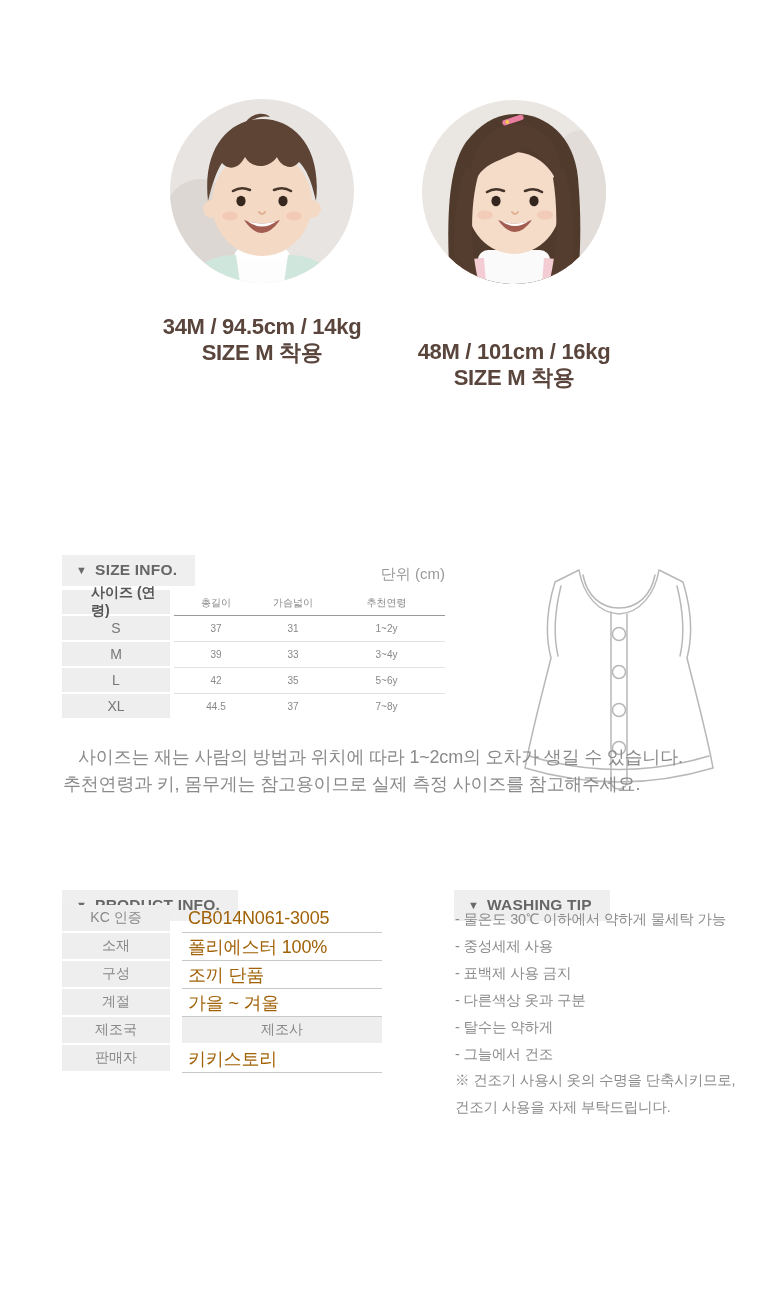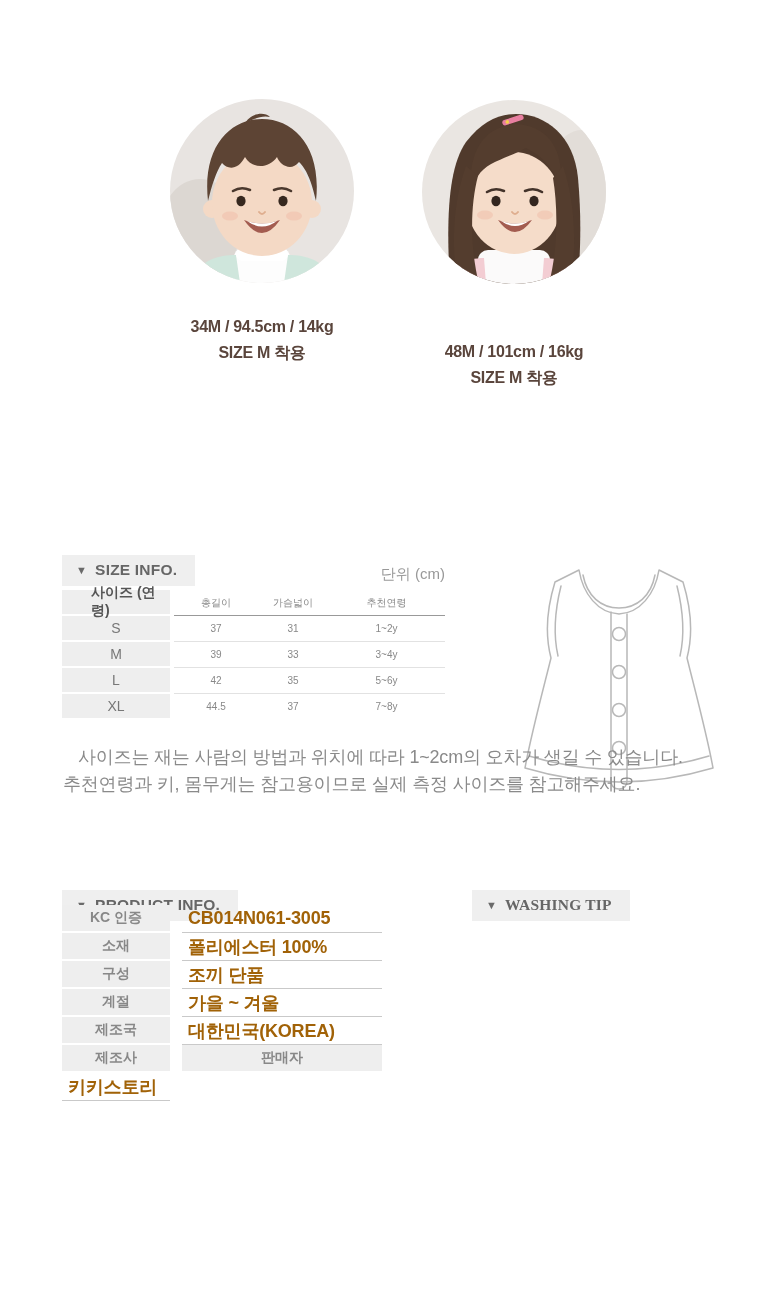--- a/index.html
+++ b/index.html
@@ -13,7 +13,7 @@
   .photo-right { left:422px; top:100px; }
   
   .caption { position:absolute; width:260px; top:314px; text-align:center;
-             color:#5a453c; font-weight:bold; font-size:16px; line-height:26px; letter-spacing:-0.3px; }
+             color:#5a453c; font-weight:bold; font-size:22px; line-height:26px; letter-spacing:-0.3px; }
   .caption-left { left:132px; }
   .caption-right { left:384px;margin-top:25px; }
   

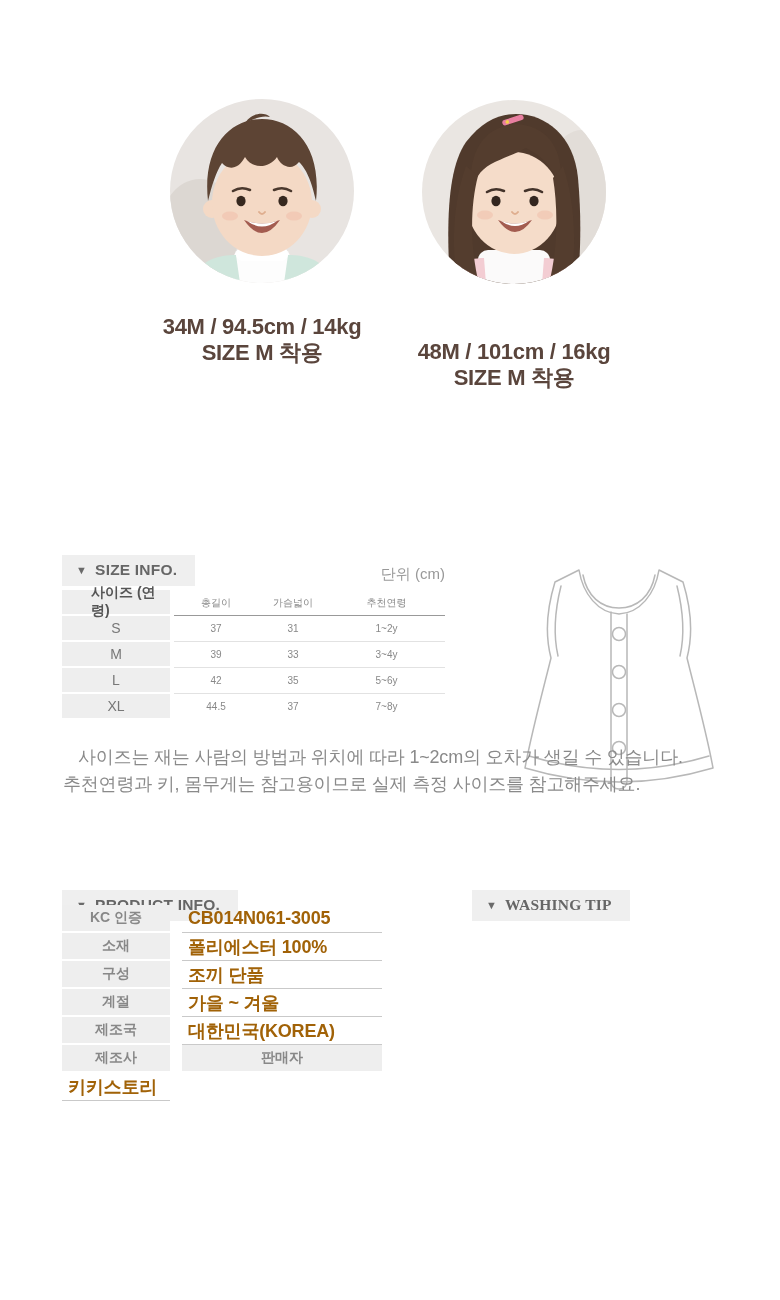--- a/index.html
+++ b/index.html
@@ -23,7 +23,7 @@
   .section-bar .tri { font-size:11px; margin-right:8px; position:relative; top:-1px; color:#6a6a6a; }
   .bar-size { left:62px; top:531px; }
   .bar-product { left:62px; top:866px; }
-  .bar-washing { left:472px; top:866px;font-family:Liberation Serif, serif; }
+  .bar-washing { left:454px; top:866px; }
   
   .unit { position:absolute; left:62px; top:565px; width:383px; text-align:right;
           color:#999; font-size:15px; }

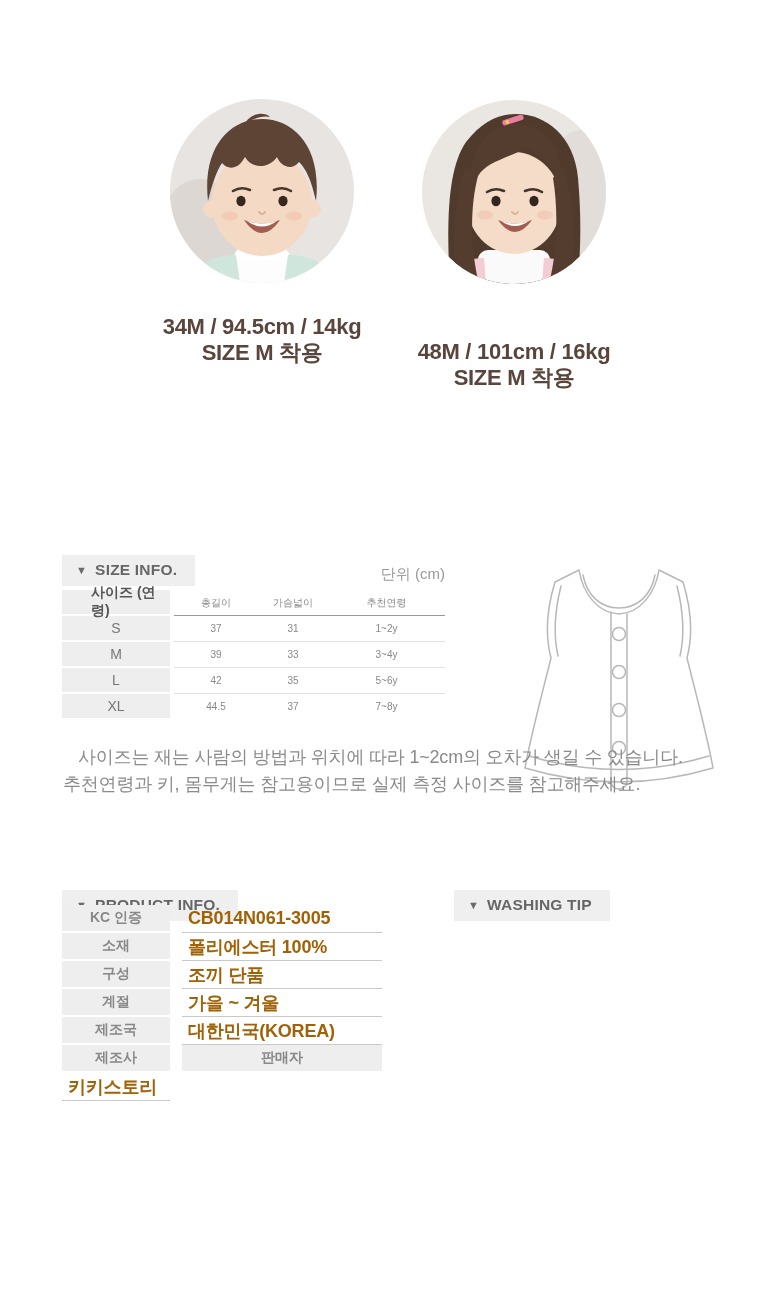--- a/index.html
+++ b/index.html
@@ -44,7 +44,7 @@
   .size-notes .note:first-child { padding-left:15px; }
   
   .product-table { position:absolute; left:62px; top:905px;
-          display:grid; grid-template-columns:108px 200px; column-gap:12px;font-weight:bold; }
+          display:grid; grid-template-columns:108px 200px; column-gap:12px; }
   .product-table .p-label { height:26px; background:#eeeeee; border-bottom:2px solid #fff;
           display:flex; align-items:center; justify-content:center;
           font-size:14px; color:#888; }

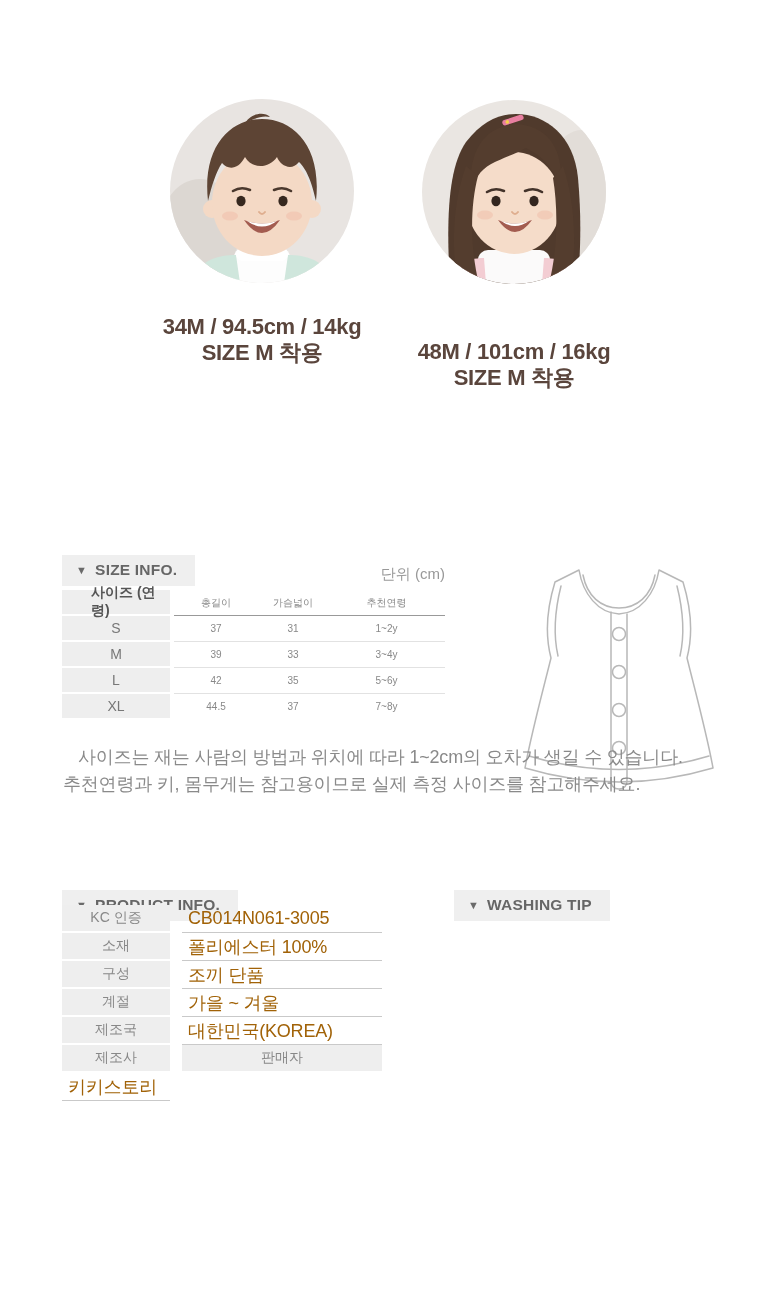--- a/index.html
+++ b/index.html
@@ -207,6 +207,16 @@
     <span class="tri">▼</span><span>WASHING TIP</span>
   </div>
 
+  <div class="washing-list">
+    <div>- 물온도 30℃ 이하에서 약하게 물세탁 가능</div>
+    <div>- 중성세제 사용</div>
+    <div>- 표백제 사용 금지</div>
+    <div>- 다른색상 옷과 구분</div>
+    <div>- 탈수는 약하게</div>
+    <div>- 그늘에서 건조</div>
+    <div>※ 건조기 사용시 옷의 수명을 단축시키므로,</div>
+    <div>건조기 사용을 자제 부탁드립니다.</div>
+  </div>
 
 </div>
 

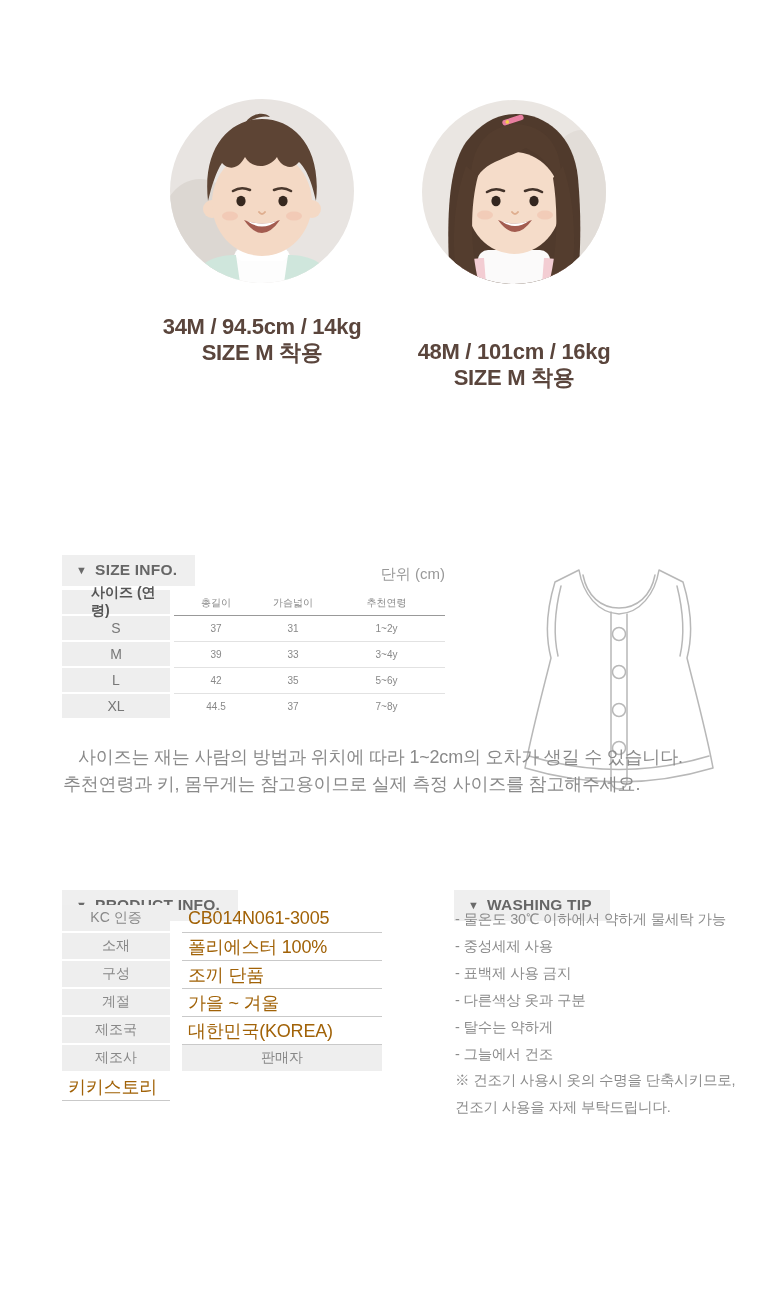--- a/index.html
+++ b/index.html
@@ -197,7 +197,6 @@
     <div class="p-label">계절</div>
     <div class="p-value">가을 ~ 겨울</div>
     <div class="p-label">제조국</div>
-    <div class="p-value">대한민국(KOREA)</div>
     <div class="p-label">제조사</div>
     <div class="p-label">판매자</div>
     <div class="p-value">키키스토리</div>

